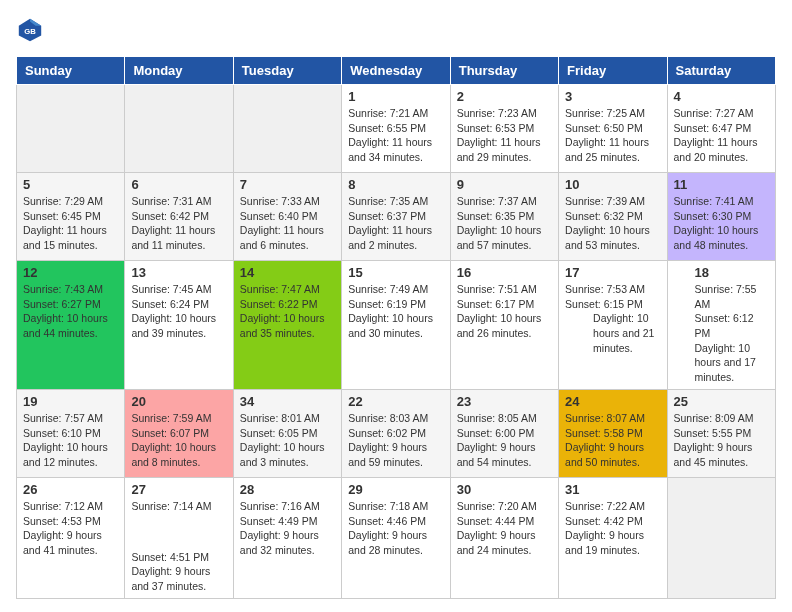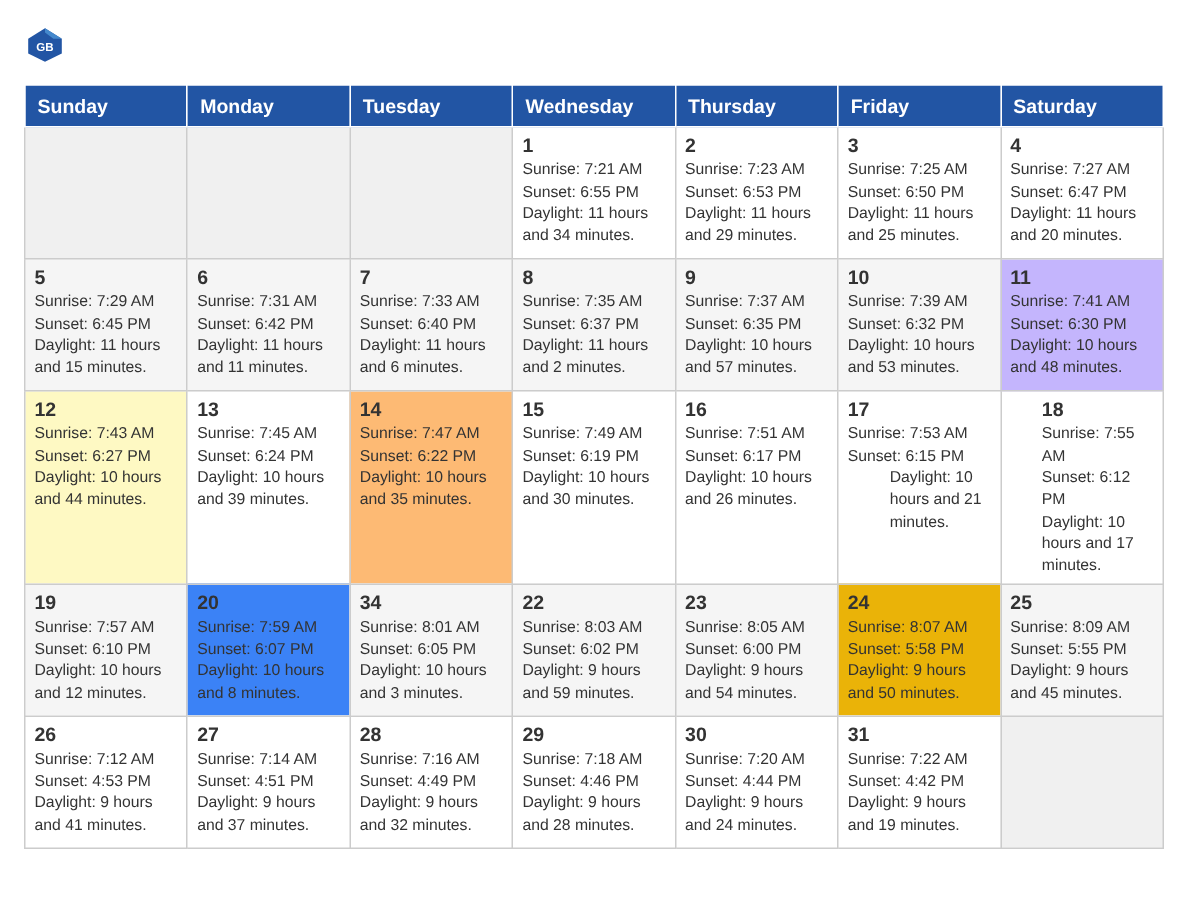--- a/index.html
+++ b/index.html
@@ -189,7 +189,7 @@
         </td>
       </tr>
       <tr>
-        <td style="background: #fef9c3;">
+        <td style="background: #22c55e;">
           <span class="day-num">12</span>
           <div style="line-height: 1.4;">Sunrise: 7:43 AM</div>
           <div style="line-height: 1.4;">Sunset: 6:27 PM</div>

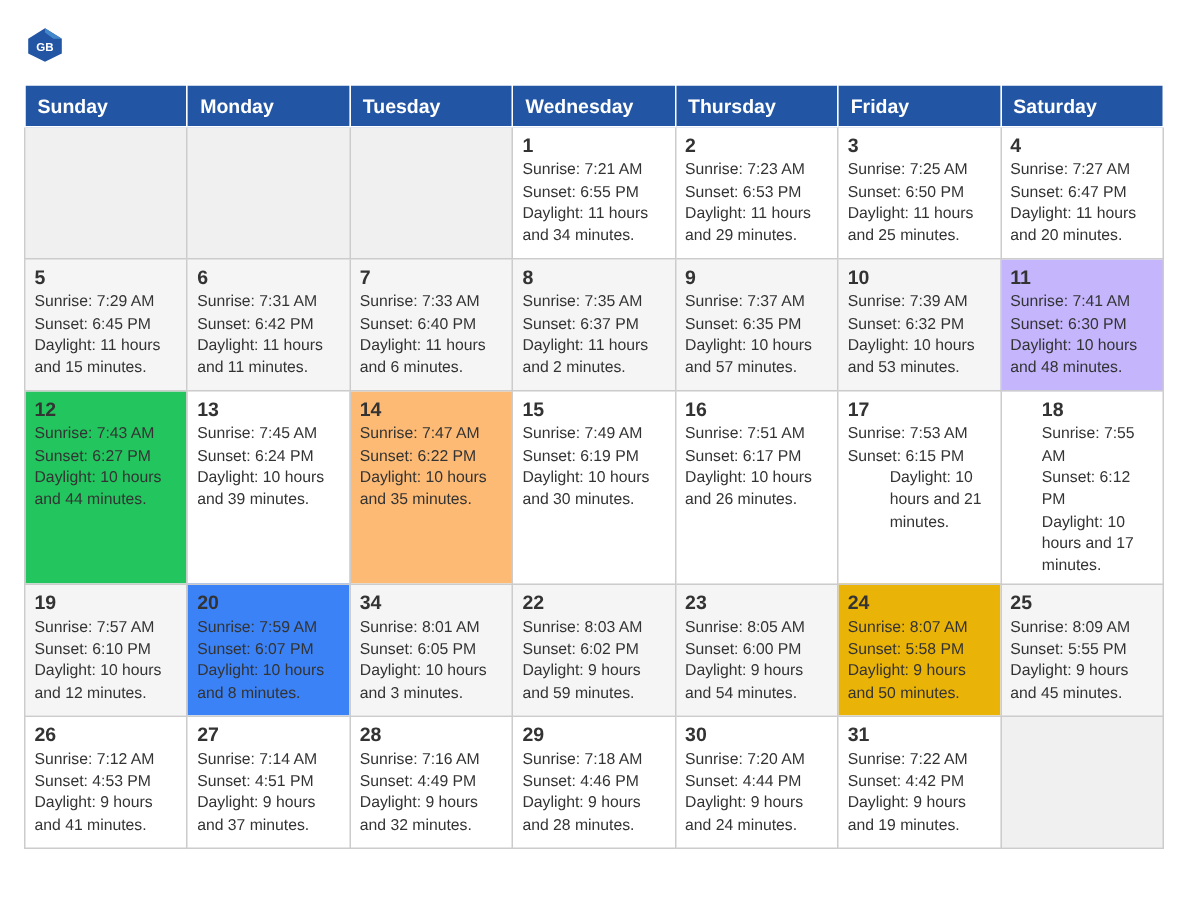--- a/index.html
+++ b/index.html
@@ -201,7 +201,7 @@
           <div style="line-height: 1.4;">Sunset: 6:24 PM</div>
           <div style="line-height: 1.4;">Daylight: 10 hours and 39 minutes.</div>
         </td>
-        <td style="background: #fdba74;">
+        <td style="background: #84cc16;">
           <span class="day-num">14</span>
           <div style="line-height: 1.4;">Sunrise: 7:47 AM</div>
           <div style="line-height: 1.4;">Sunset: 6:22 PM</div>

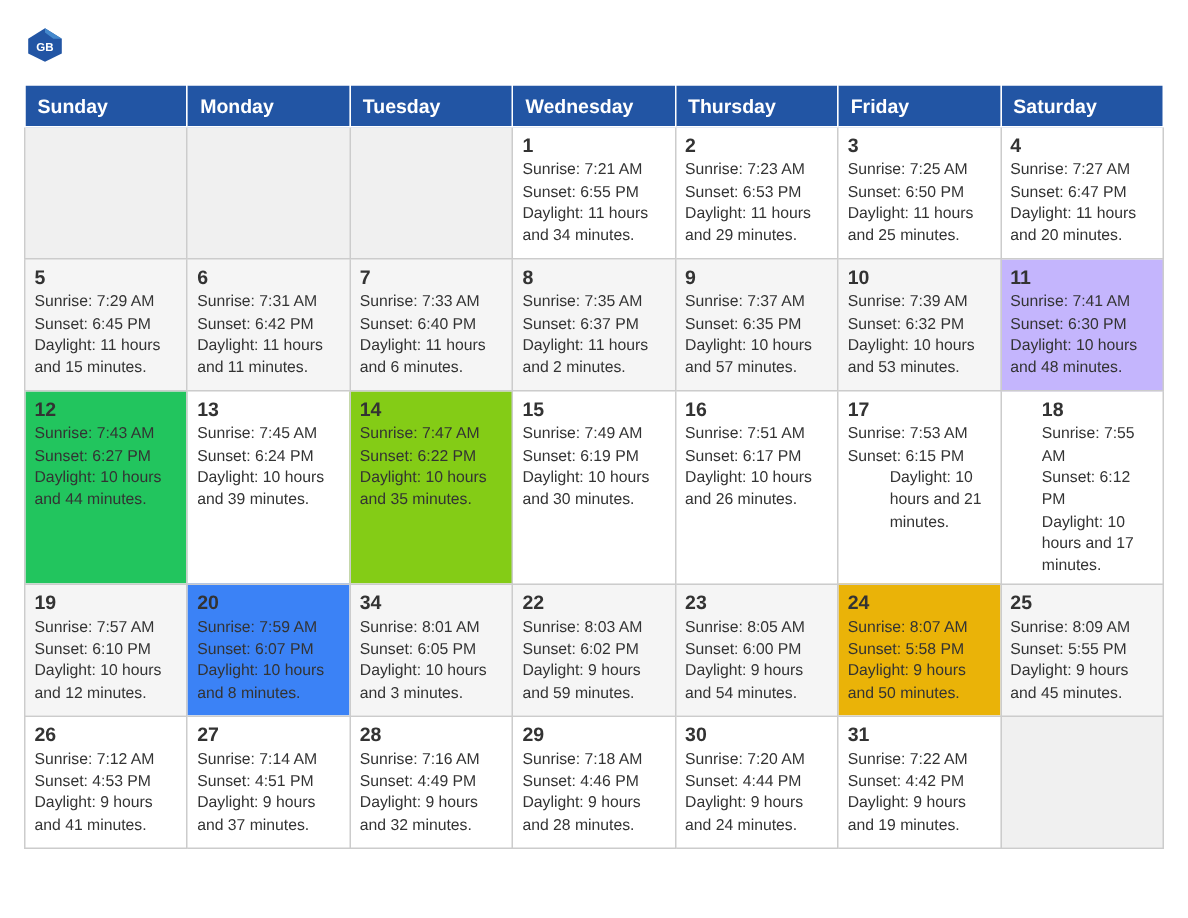--- a/index.html
+++ b/index.html
@@ -239,7 +239,7 @@
           <div style="line-height: 1.4;">Sunset: 6:10 PM</div>
           <div style="line-height: 1.4;">Daylight: 10 hours and 12 minutes.</div>
         </td>
-        <td style="background: #3b82f6;">
+        <td style="background: #fca5a5;">
           <span class="day-num">20</span>
           <div style="line-height: 1.4;">Sunrise: 7:59 AM</div>
           <div style="line-height: 1.4;">Sunset: 6:07 PM</div>

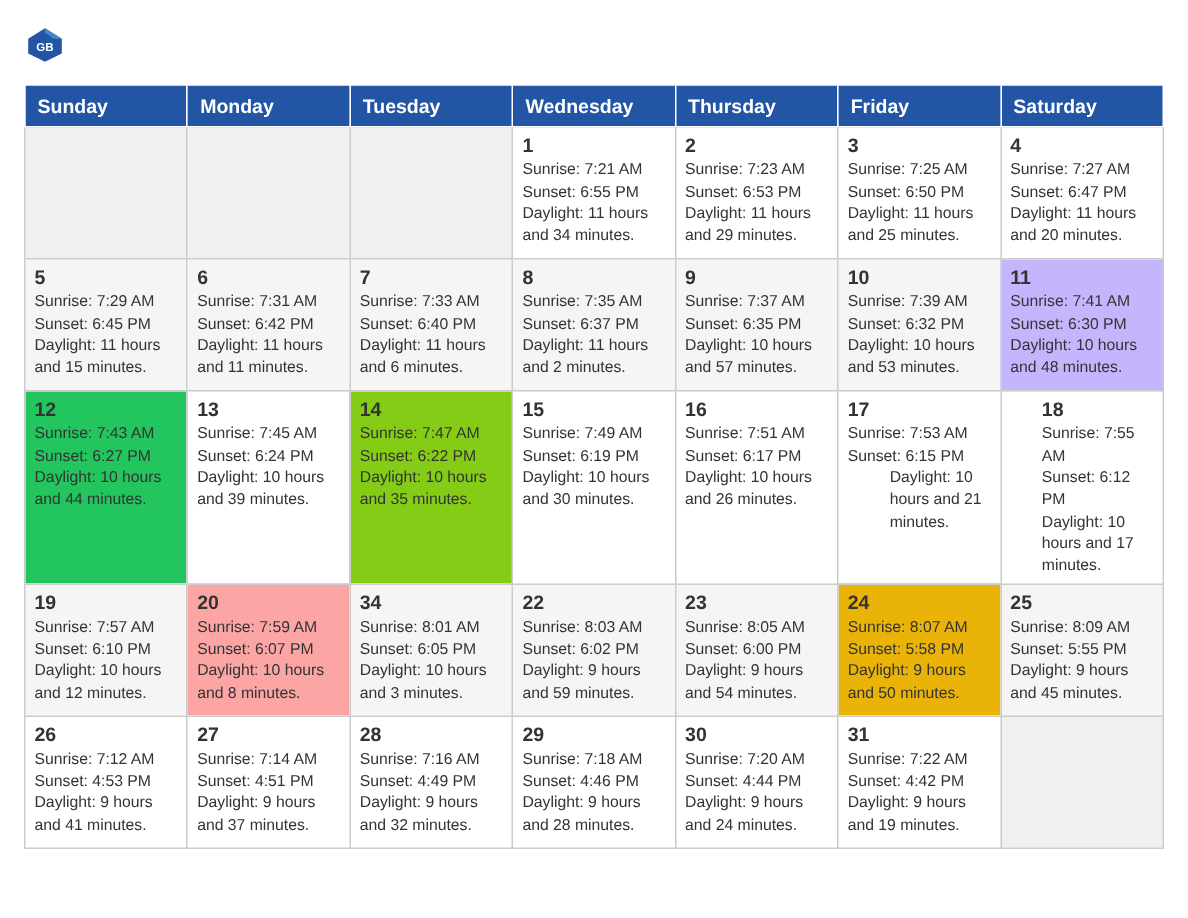--- a/index.html
+++ b/index.html
@@ -286,7 +286,7 @@
         <td style="background: rgb(255, 255, 255);">
           <span class="day-num">27</span>
           <div style="line-height: 1.4;">Sunrise: 7:14 AM</div>
-          <div style="line-height: 1.4;">Sunset: 4:51 PM</div>
+          <div style="line-height: 1.4; margin-top: 36px;">Sunset: 4:51 PM</div>
           <div style="line-height: 1.4;">Daylight: 9 hours and 37 minutes.</div>
         </td>
         <td style="background: rgb(255, 255, 255);">

